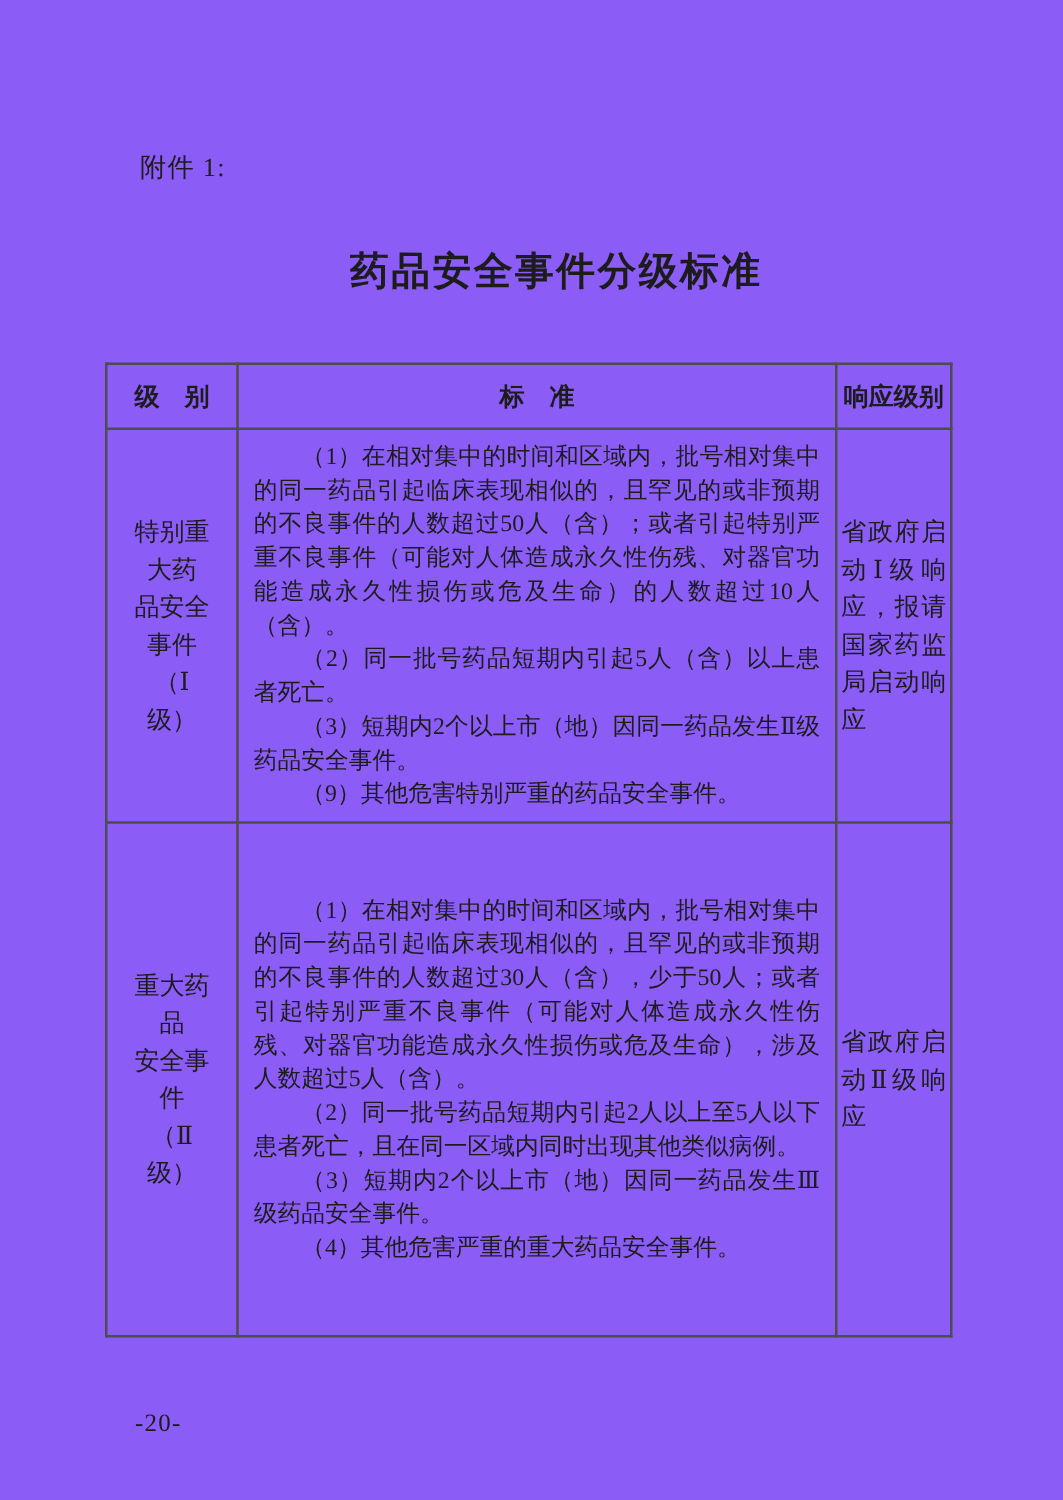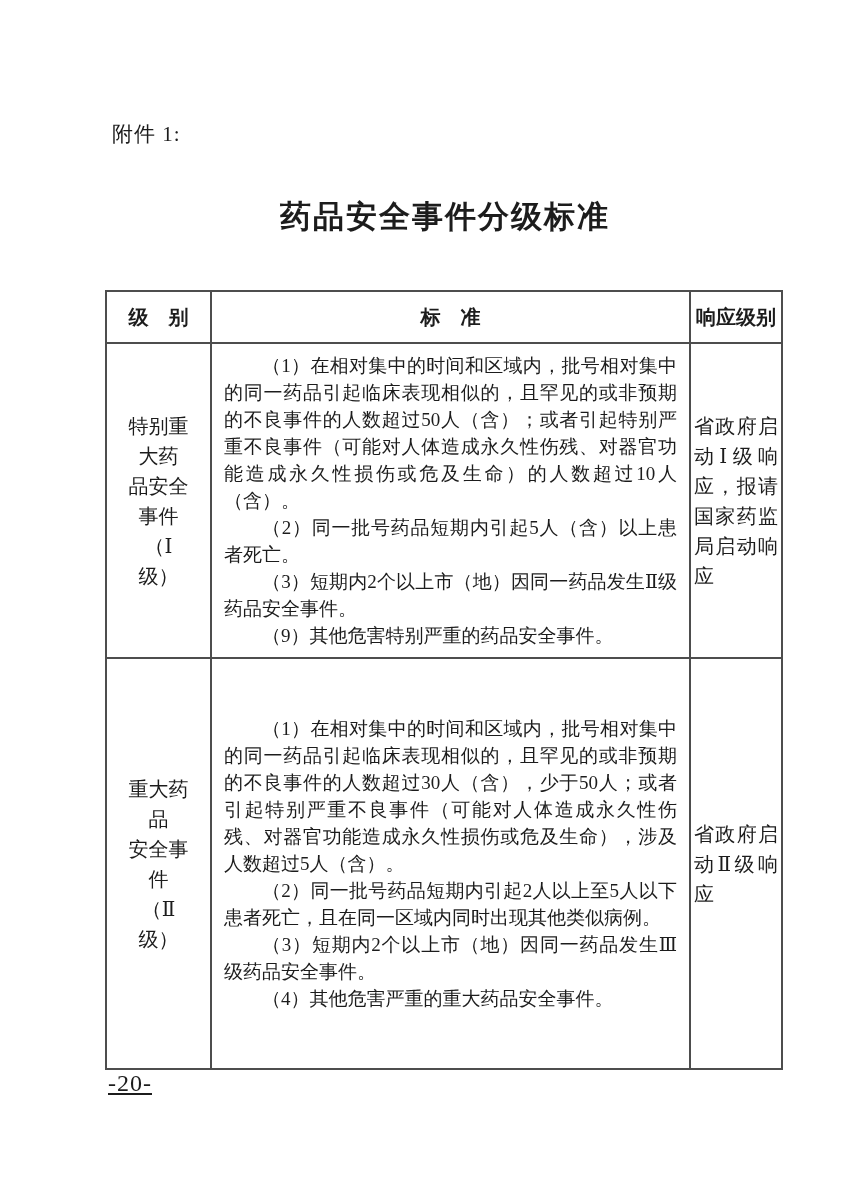--- a/index.html
+++ b/index.html
@@ -9,7 +9,7 @@
     width: 850px;
     height: 1200px;
     margin: 0 auto;
-    background: #ffffff;
+    background: #8b5cf6;
     font-family: "Liberation Serif", "DejaVu Serif", serif;
     color: #1c1c1c;
     overflow: hidden;

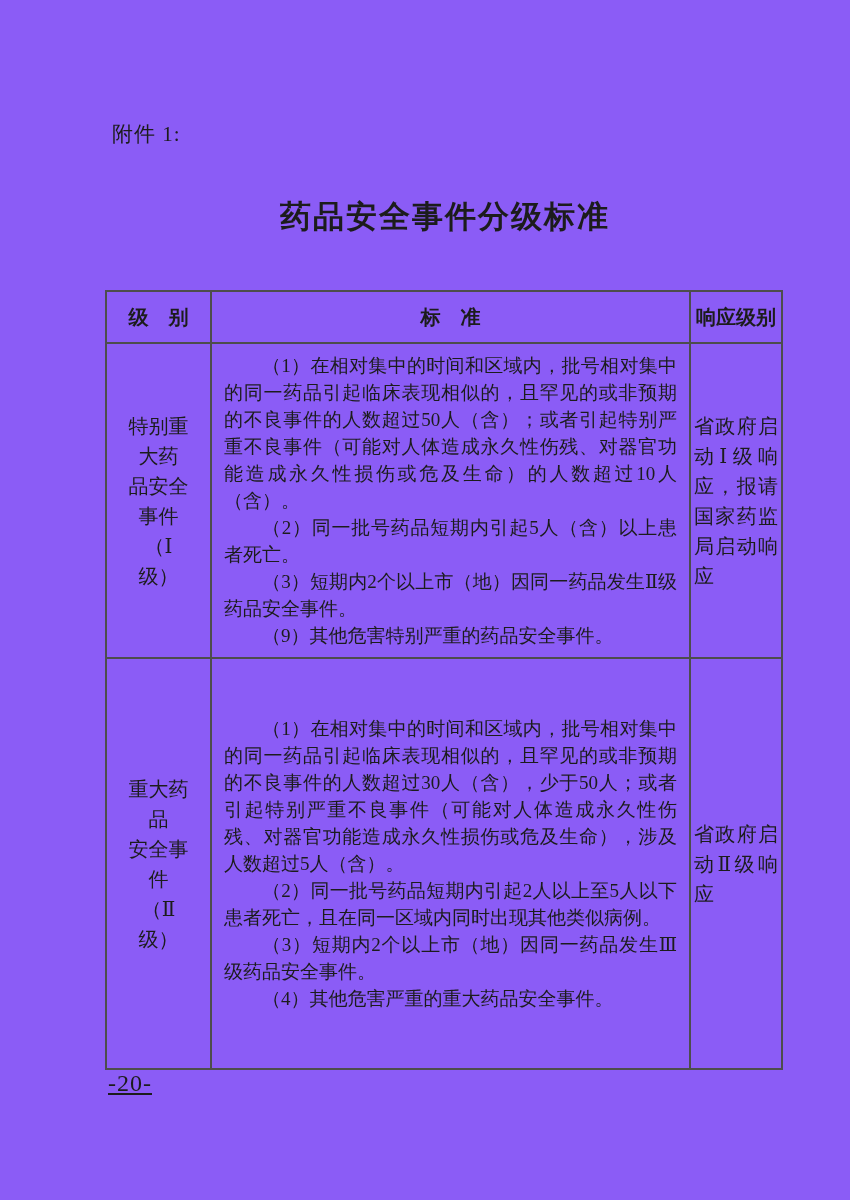--- a/index.html
+++ b/index.html
@@ -34,7 +34,7 @@
   }
   table.class-table {
     position: absolute;
-    left: 105px;
+    left: 84px;
     top: 290px;
     width: 676px;
     border-collapse: collapse;

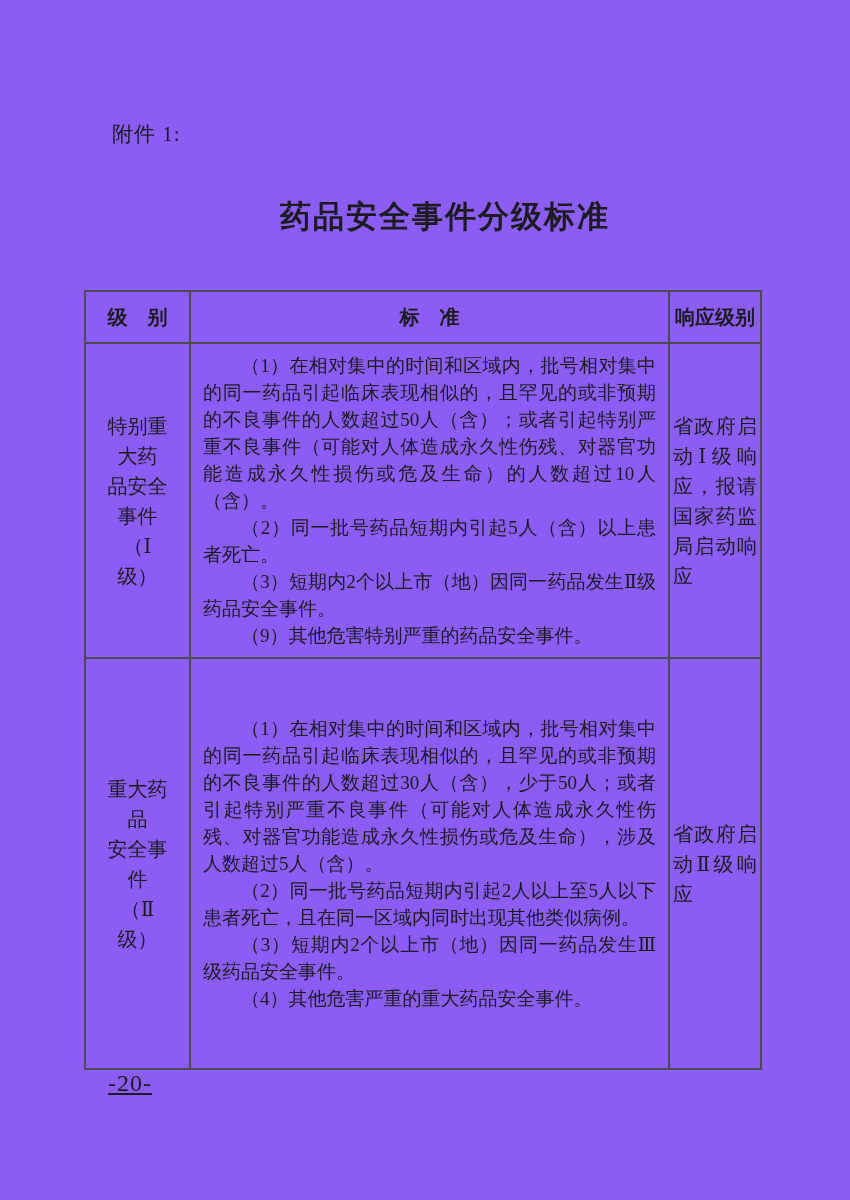--- a/index.html
+++ b/index.html
@@ -81,10 +81,9 @@
   .page-number {
     position: absolute;
     left: 108px;
-    top: 1070px;
-    font-size: 24px;
+    top: 1128px;
+    font-size: 20px;
     letter-spacing: 1px;
-    text-decoration: underline;
   }
 </style>
 </head>

